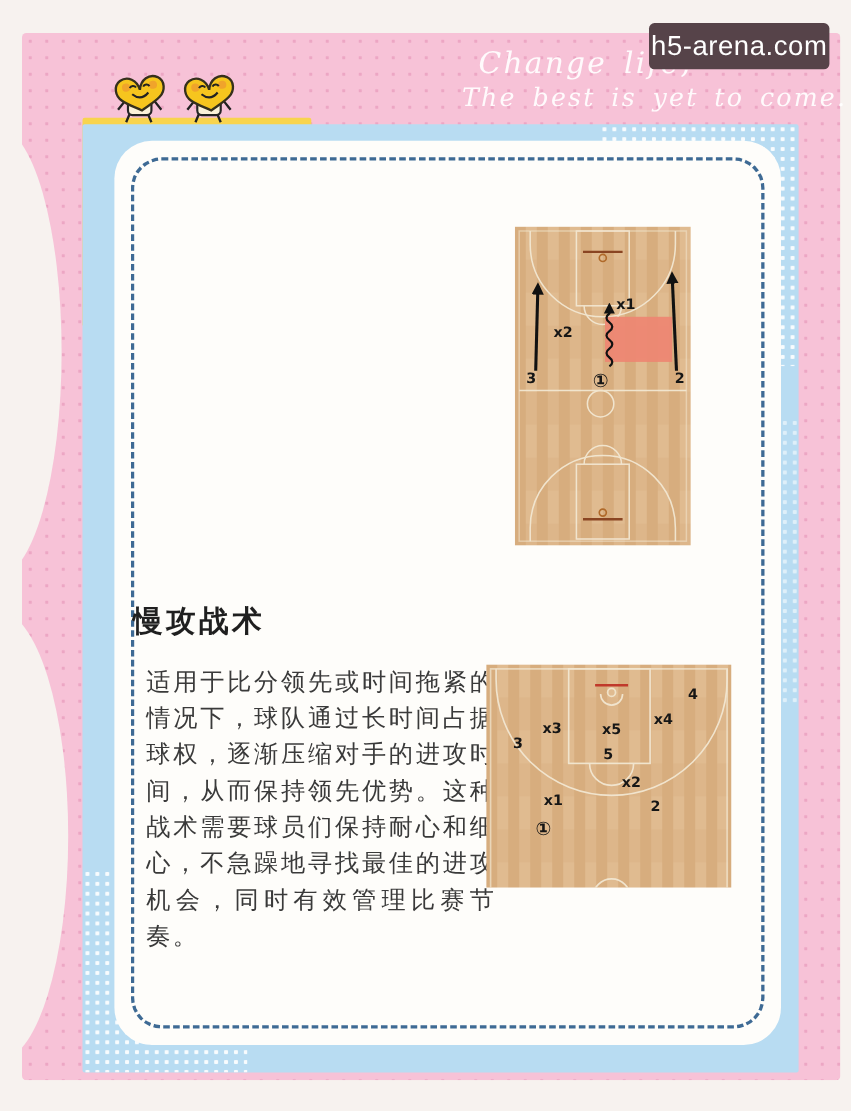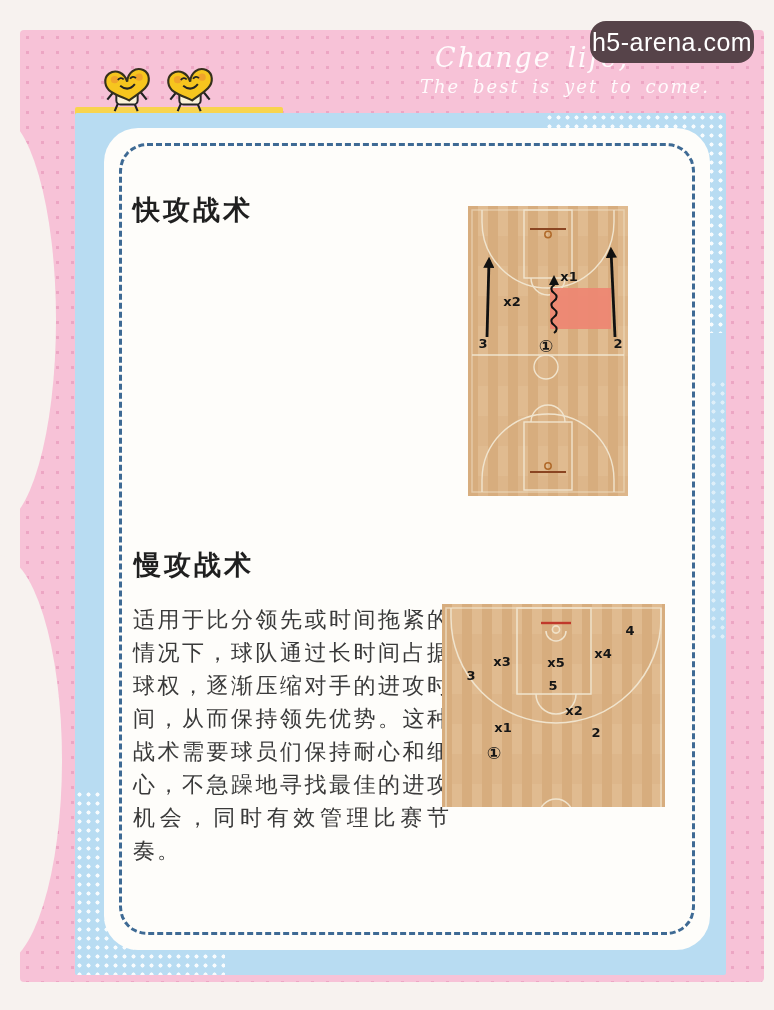--- a/index.html
+++ b/index.html
@@ -31,7 +31,7 @@
     font-style:italic;letter-spacing:2px;word-spacing:5px;white-space:nowrap;}
   .tagline.t1{left:435px;top:42px;font-size:27px;}
   .tagline.t2{left:420px;top:76px;font-size:18px;}
-  .badge{position:absolute;left:590px;top:21px;width:164px;height:42px;background:#564349;border-radius:16px;
+  .badge{position:absolute;left:590px;top:21px;width:164px;height:42px;background:#564349;border-radius:5px;
     color:#fff;font-size:25px;display:flex;align-items:center;justify-content:center;letter-spacing:.5px;z-index:40;}
   .mascots{position:absolute;left:94px;top:42px;width:130px;height:74px;z-index:30;}
 

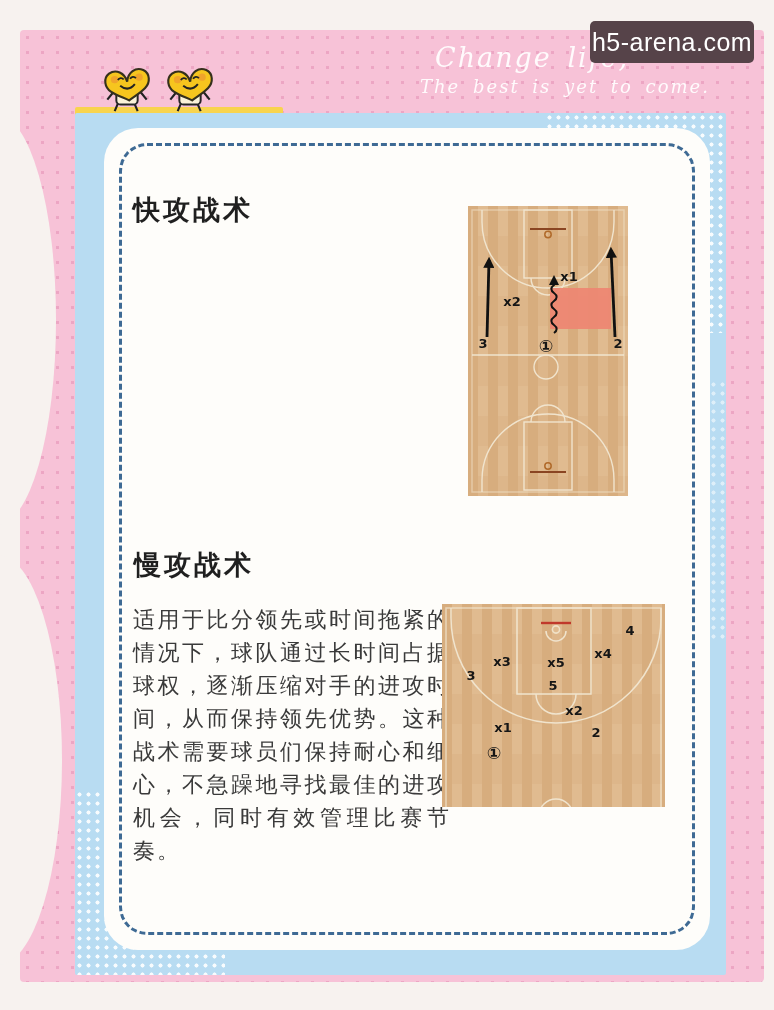--- a/index.html
+++ b/index.html
@@ -30,7 +30,7 @@
   .tagline{position:absolute;color:rgba(255,255,255,.92);font-family:"DejaVu Serif","Liberation Serif",serif;
     font-style:italic;letter-spacing:2px;word-spacing:5px;white-space:nowrap;}
   .tagline.t1{left:435px;top:42px;font-size:27px;}
-  .tagline.t2{left:420px;top:76px;font-size:18px;}
+  .tagline.t2{left:420px;top:76px;font-size:23px;}
   .badge{position:absolute;left:590px;top:21px;width:164px;height:42px;background:#564349;border-radius:5px;
     color:#fff;font-size:25px;display:flex;align-items:center;justify-content:center;letter-spacing:.5px;z-index:40;}
   .mascots{position:absolute;left:94px;top:42px;width:130px;height:74px;z-index:30;}

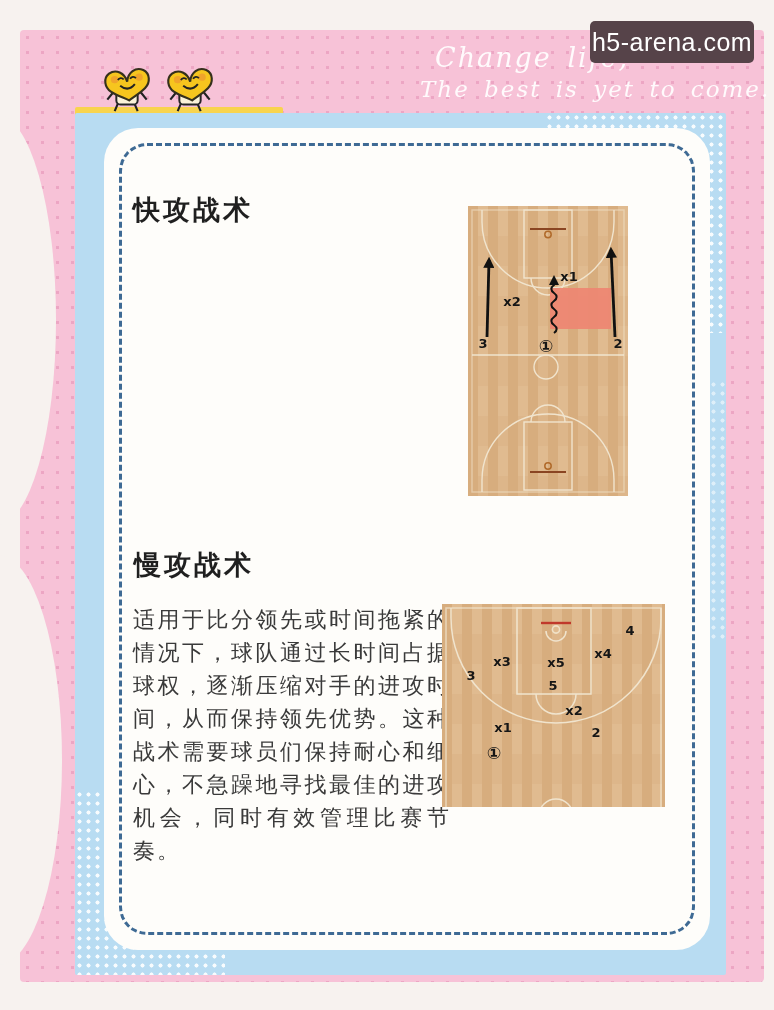--- a/index.html
+++ b/index.html
@@ -99,7 +99,6 @@
     <div class="dash-border"></div>
   </div>
 
-  <div class="sec-title s1">快攻战术</div>
 
   <svg class="court c1" viewBox="0 0 160 290">
     <defs>

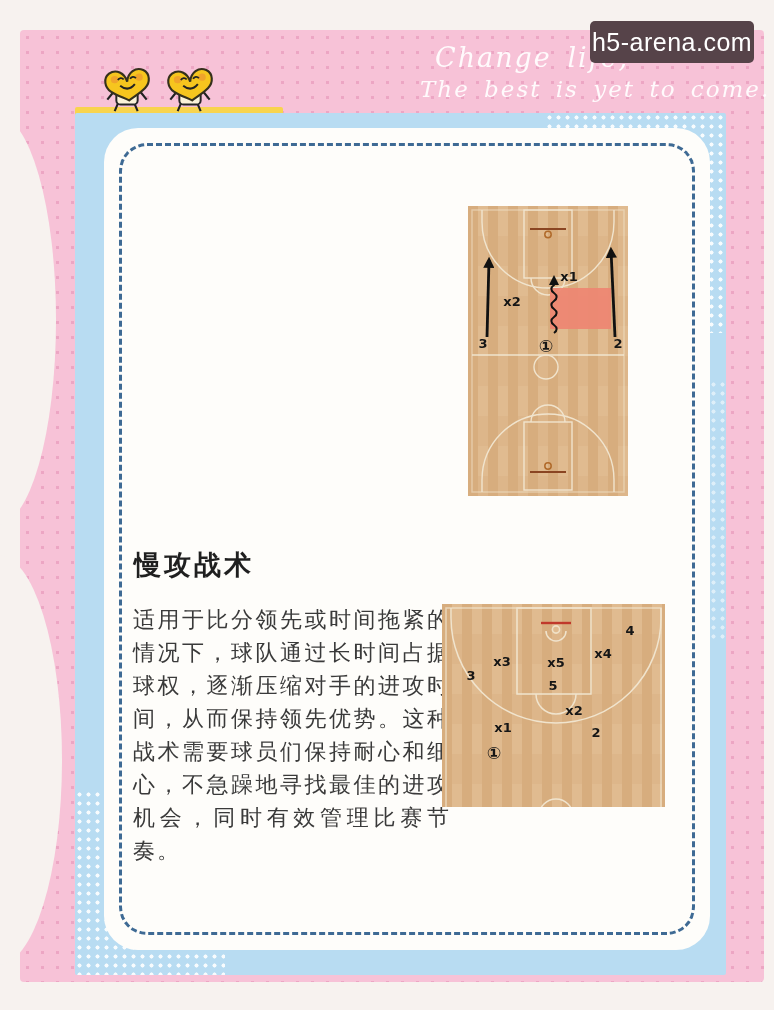--- a/index.html
+++ b/index.html
@@ -38,7 +38,7 @@
   
   .sec-title{position:absolute;font-size:27px;font-weight:bold;color:#1f1f1f;letter-spacing:3px;}
   .sec-title.s1{left:133px;top:192px;}
-  .sec-title.s2{left:134px;top:547px;text-align:center;}
+  .sec-title.s2{left:121px;top:547px;text-align:center;}
   .sec-body{position:absolute;width:318px;font-size:22px;line-height:33px;color:#3a3a3a;
     letter-spacing:2px;text-align:justify;}
   .sec-body.b1{left:133px;top:242px;}

